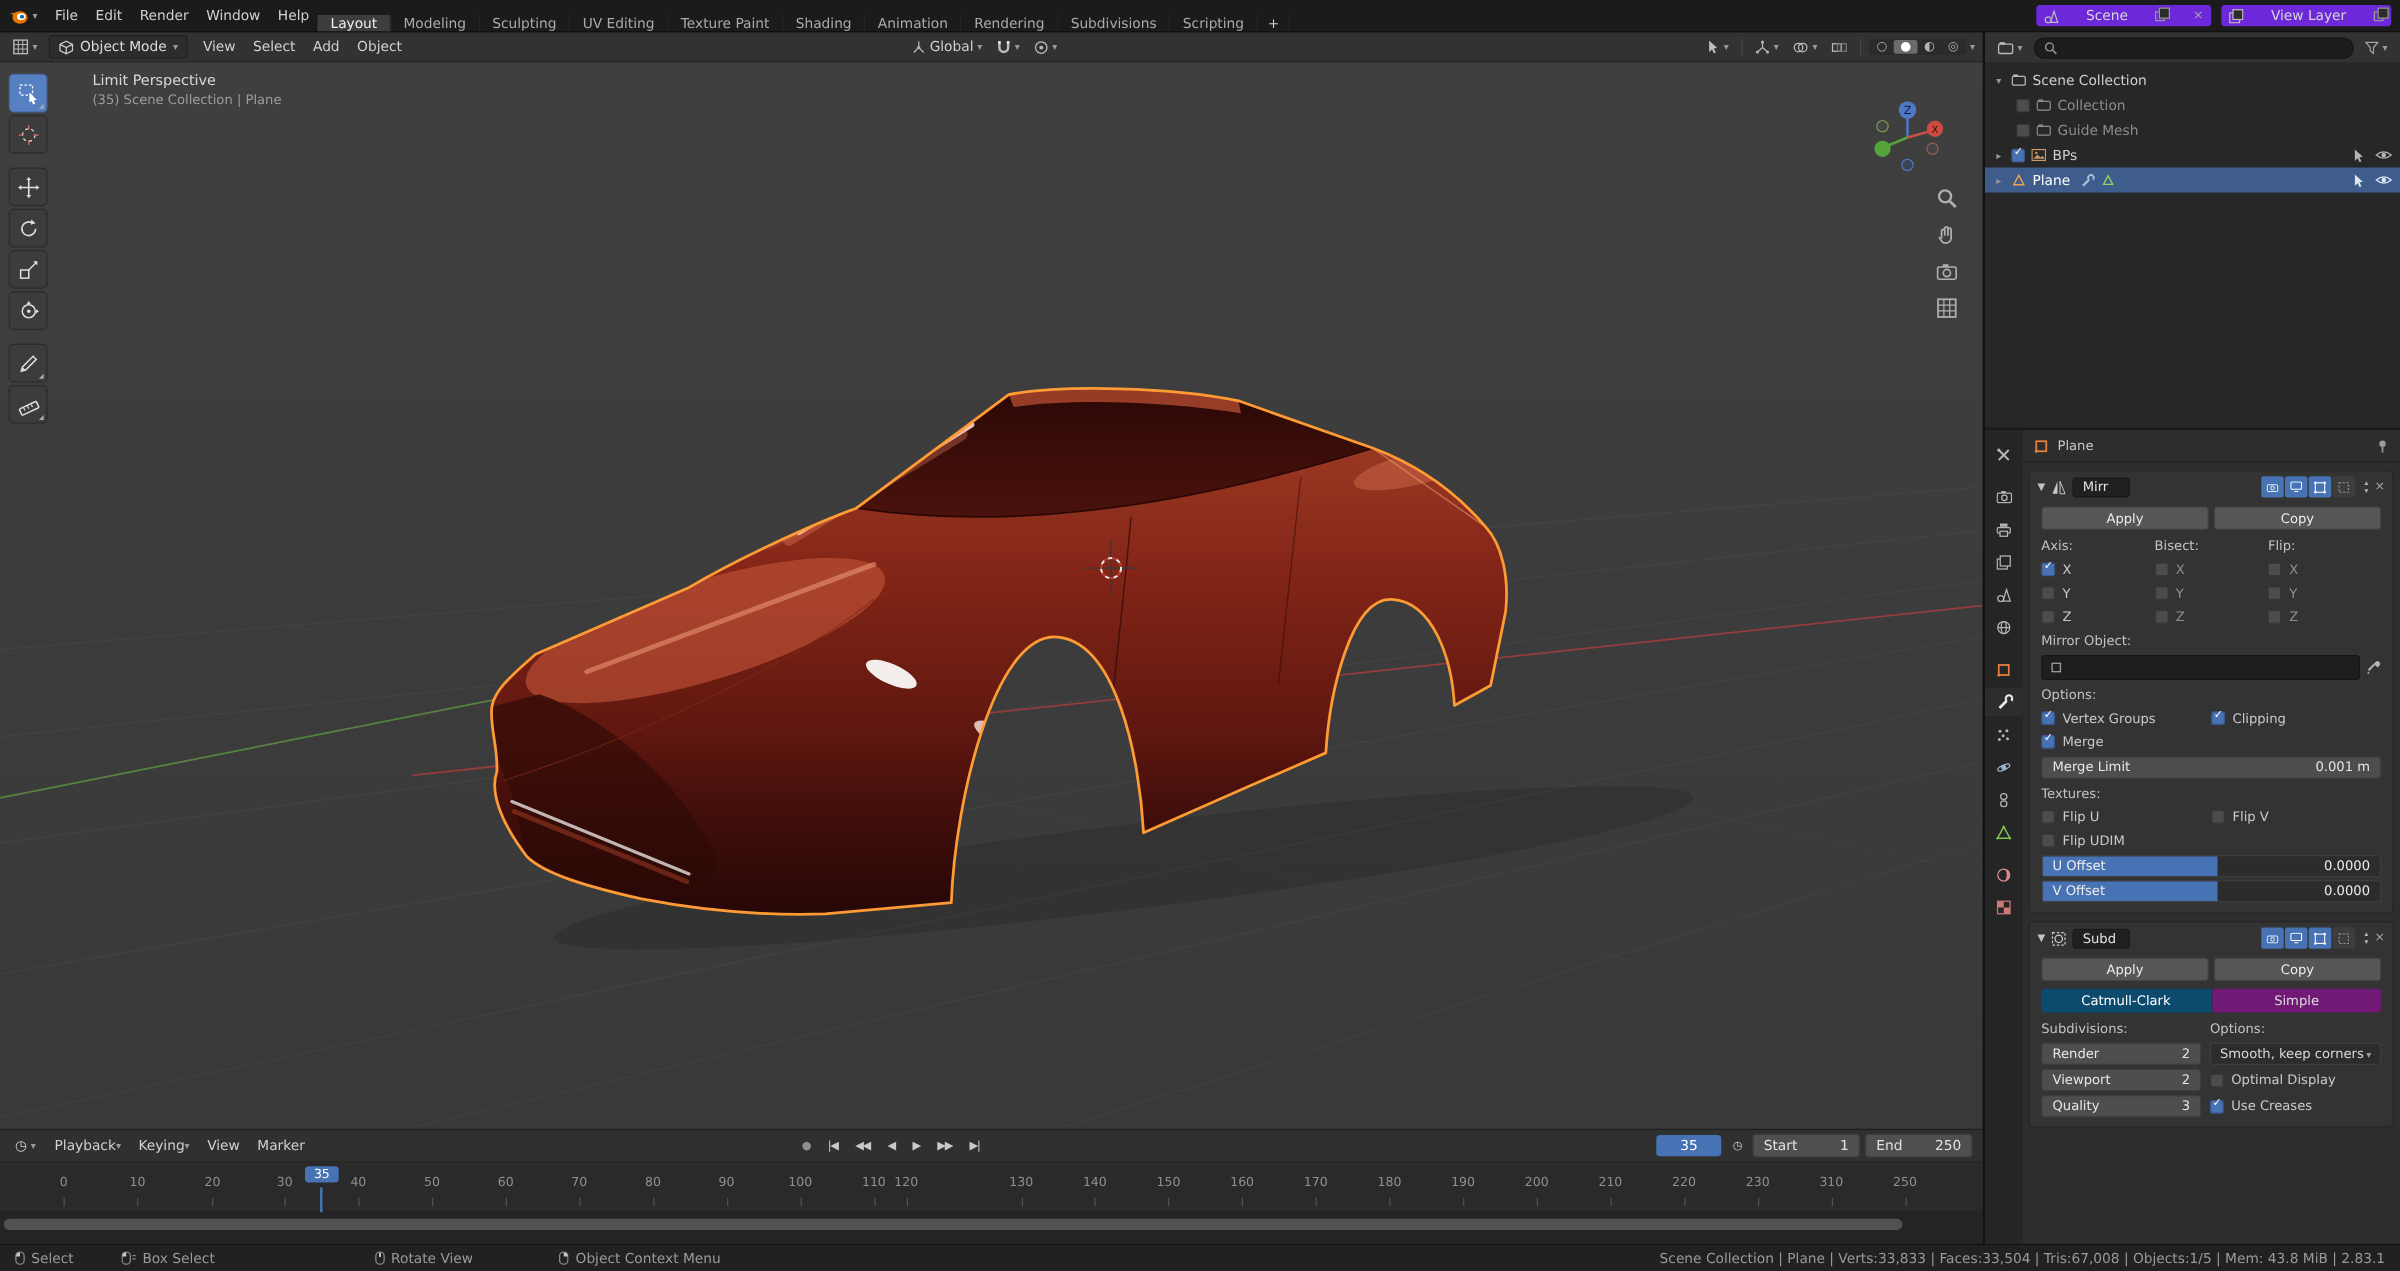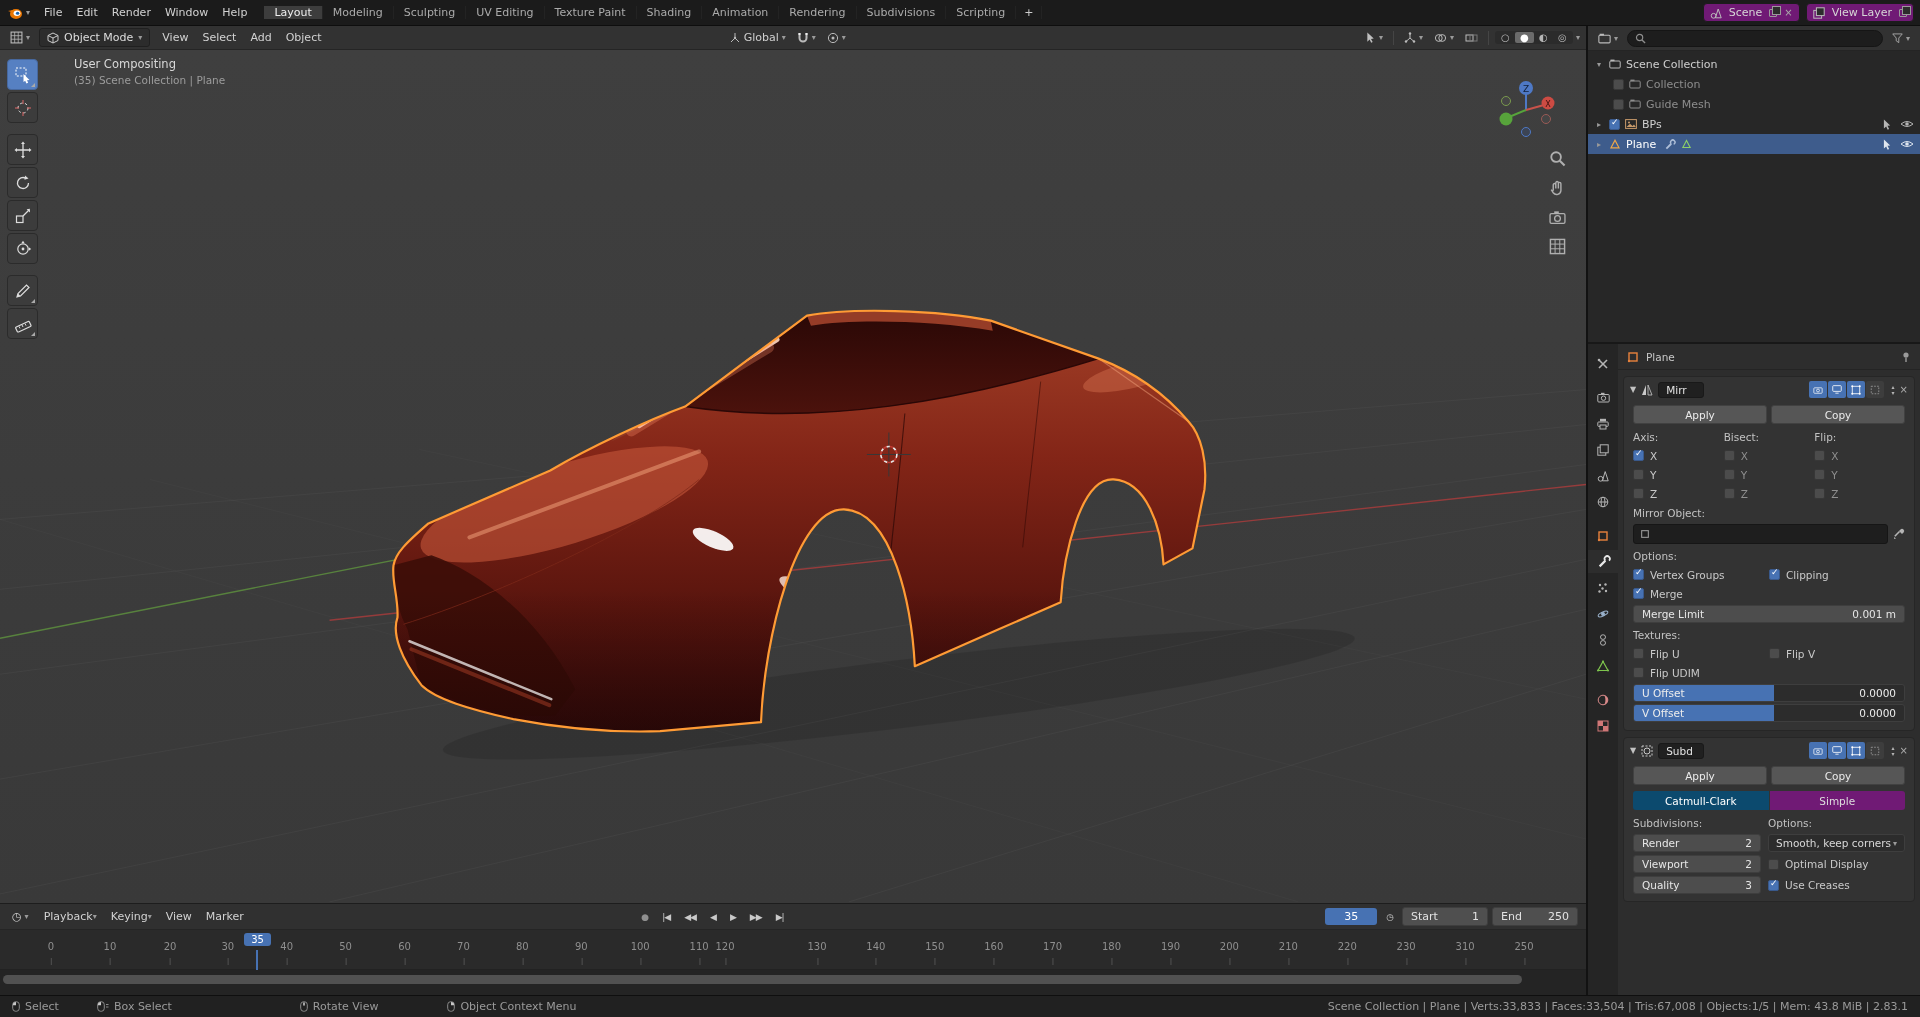--- a/index.html
+++ b/index.html
@@ -13,7 +13,7 @@
   .tb-left{display:flex;align-items:stretch}
   .logo-btn{display:flex;align-items:center;gap:3px;padding:0 7px;cursor:pointer}
   .menu{display:flex;align-items:center;padding:0 7px;color:#d2d2d2;cursor:pointer}
-  .workspaces{display:flex;align-items:center;margin-left:10px}
+  .workspaces{display:flex;align-items:flex-end;}
   .ws{display:flex;align-items:center;padding:0 10px;color:#ababab;border-right:1px solid #232323;cursor:pointer}
   .ws.active{background:#3d3d3d;color:#eee}
   .ws.add{color:#cdcdcd;padding:0 8px}

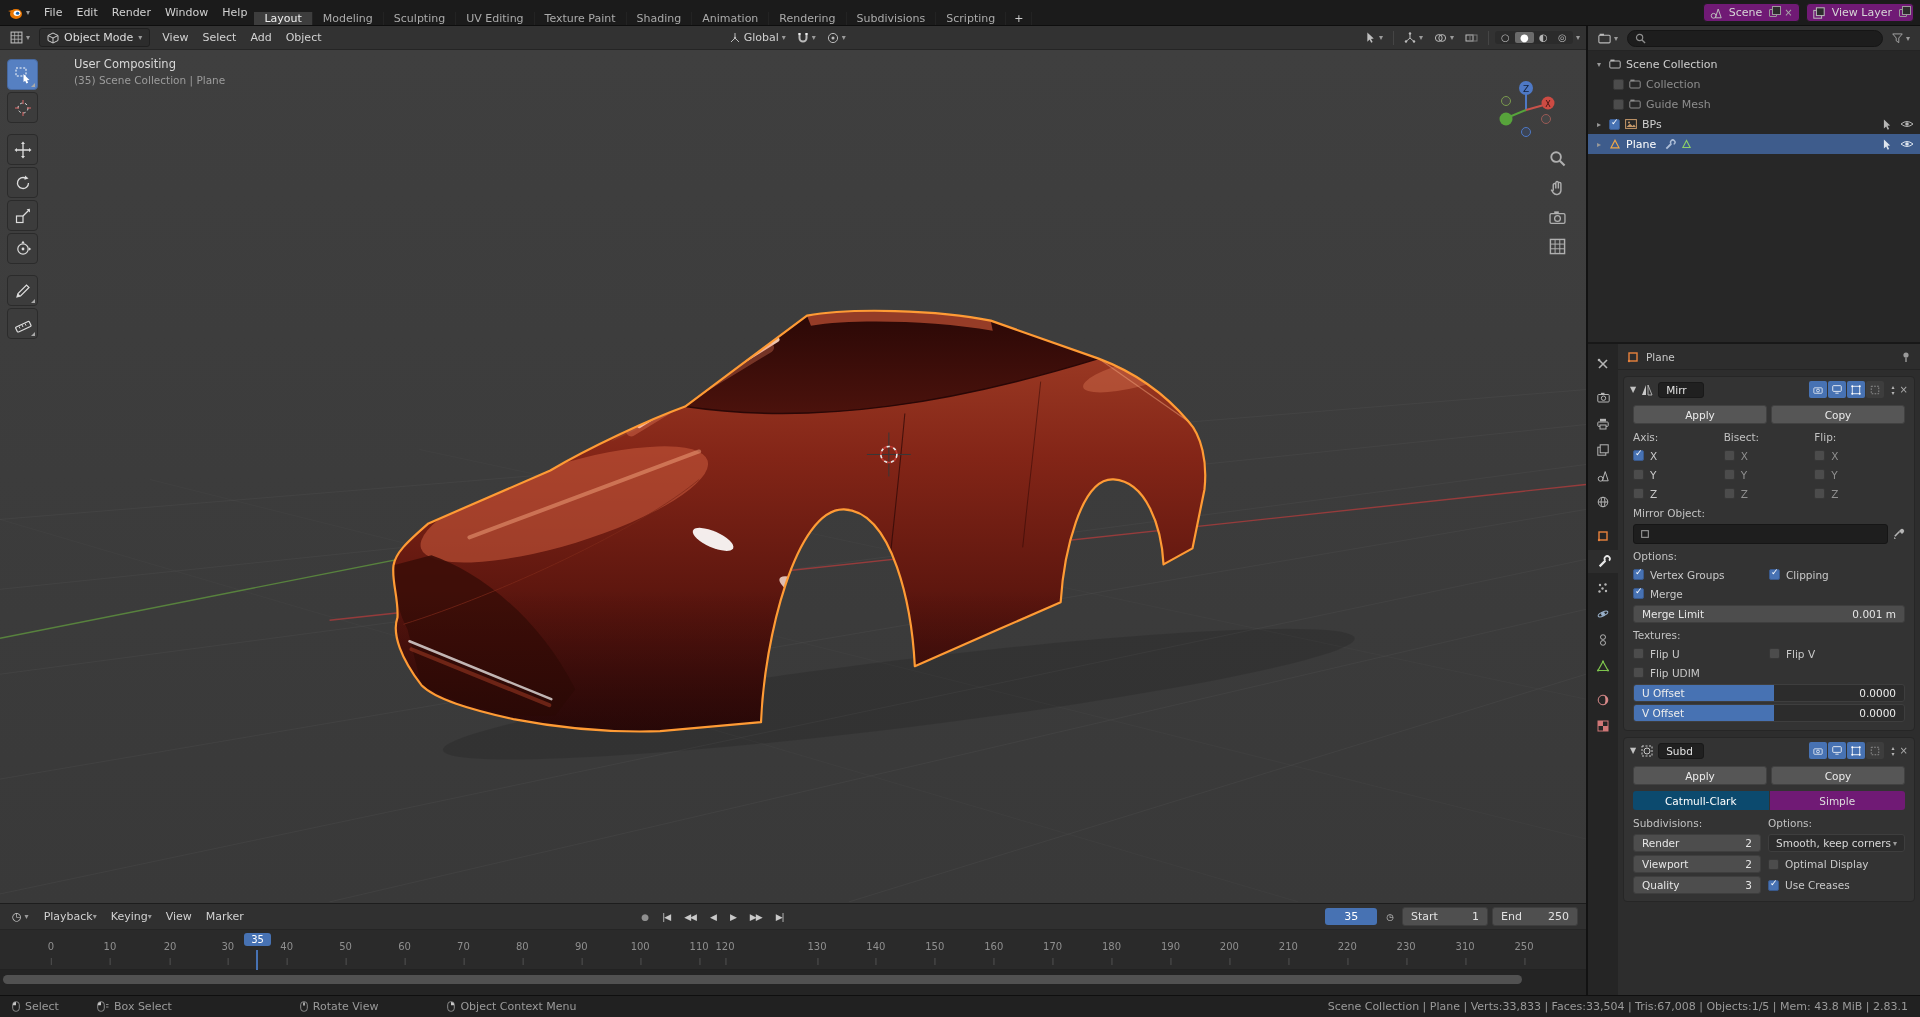--- a/index.html
+++ b/index.html
@@ -18,7 +18,7 @@
   .ws.active{background:#3d3d3d;color:#eee}
   .ws.add{color:#cdcdcd;padding:0 8px}
   .tb-right{margin-left:auto;display:flex;align-items:center;gap:6px;padding-right:6px}
-  .tb-widget{display:flex;align-items:center;gap:7px;background:#701a75;border:1px solid #1c1c1c;border-radius:4px;height:19px;padding:0 6px;color:#d6d6d6}
+  .tb-widget{display:flex;align-items:center;gap:22px;background:#6d28d9;border:1px solid #1c1c1c;border-radius:4px;height:19px;padding:0 6px;color:#d6d6d6}
   .dup-icon{position:relative;width:8px;height:8px;border:1px solid #9a9a9a;border-radius:1px;display:inline-block}
   .dup-icon::after{content:"";position:absolute;left:2px;top:-4px;width:7px;height:7px;border:1px solid #9a9a9a;background:#2c2c2c}
   .xbtn{color:#aaa;font-size:10px;cursor:pointer}

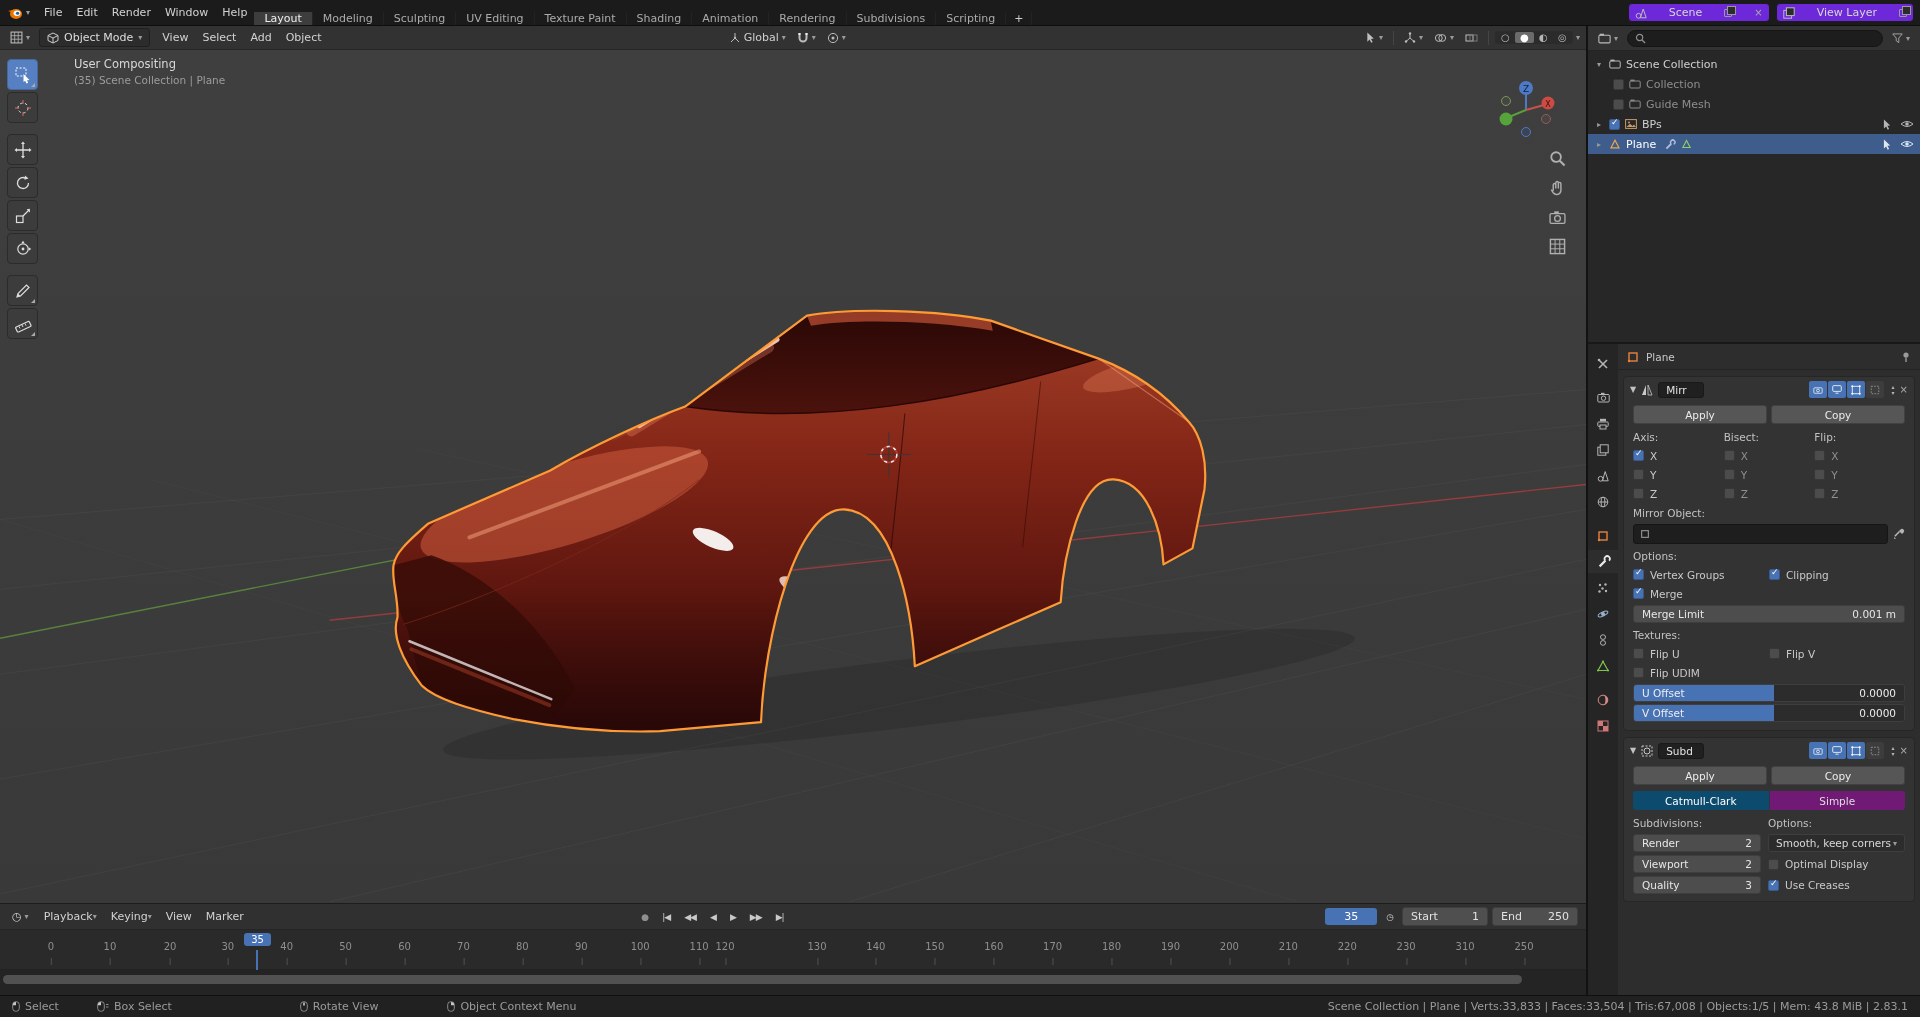--- a/index.html
+++ b/index.html
@@ -367,7 +367,7 @@
         </svg>
 
         <div class="vp-text">
-          <div class="l1">User Compositing</div>
+          <div class="l1">Limit Perspective</div>
           <div class="l2">(35) Scene Collection | Plane</div>
         </div>
 

